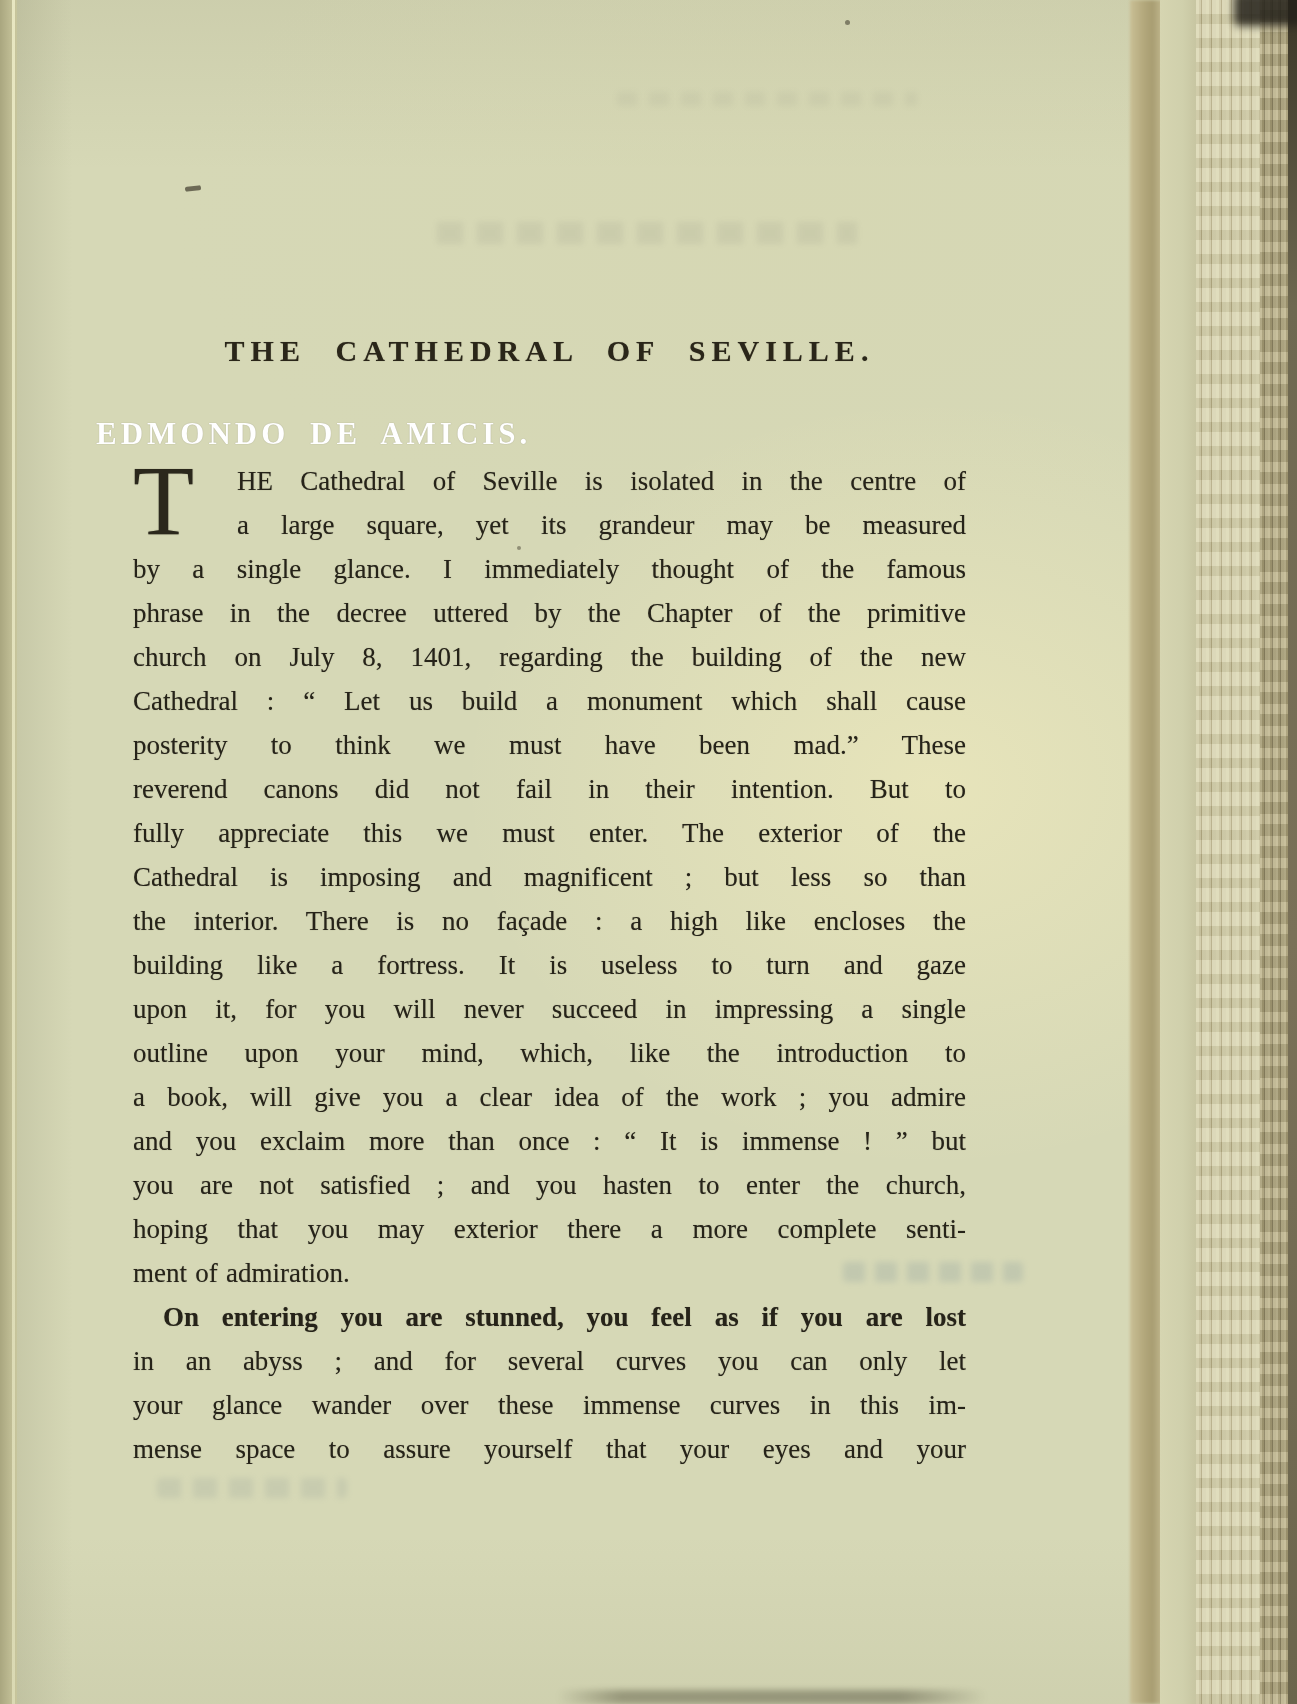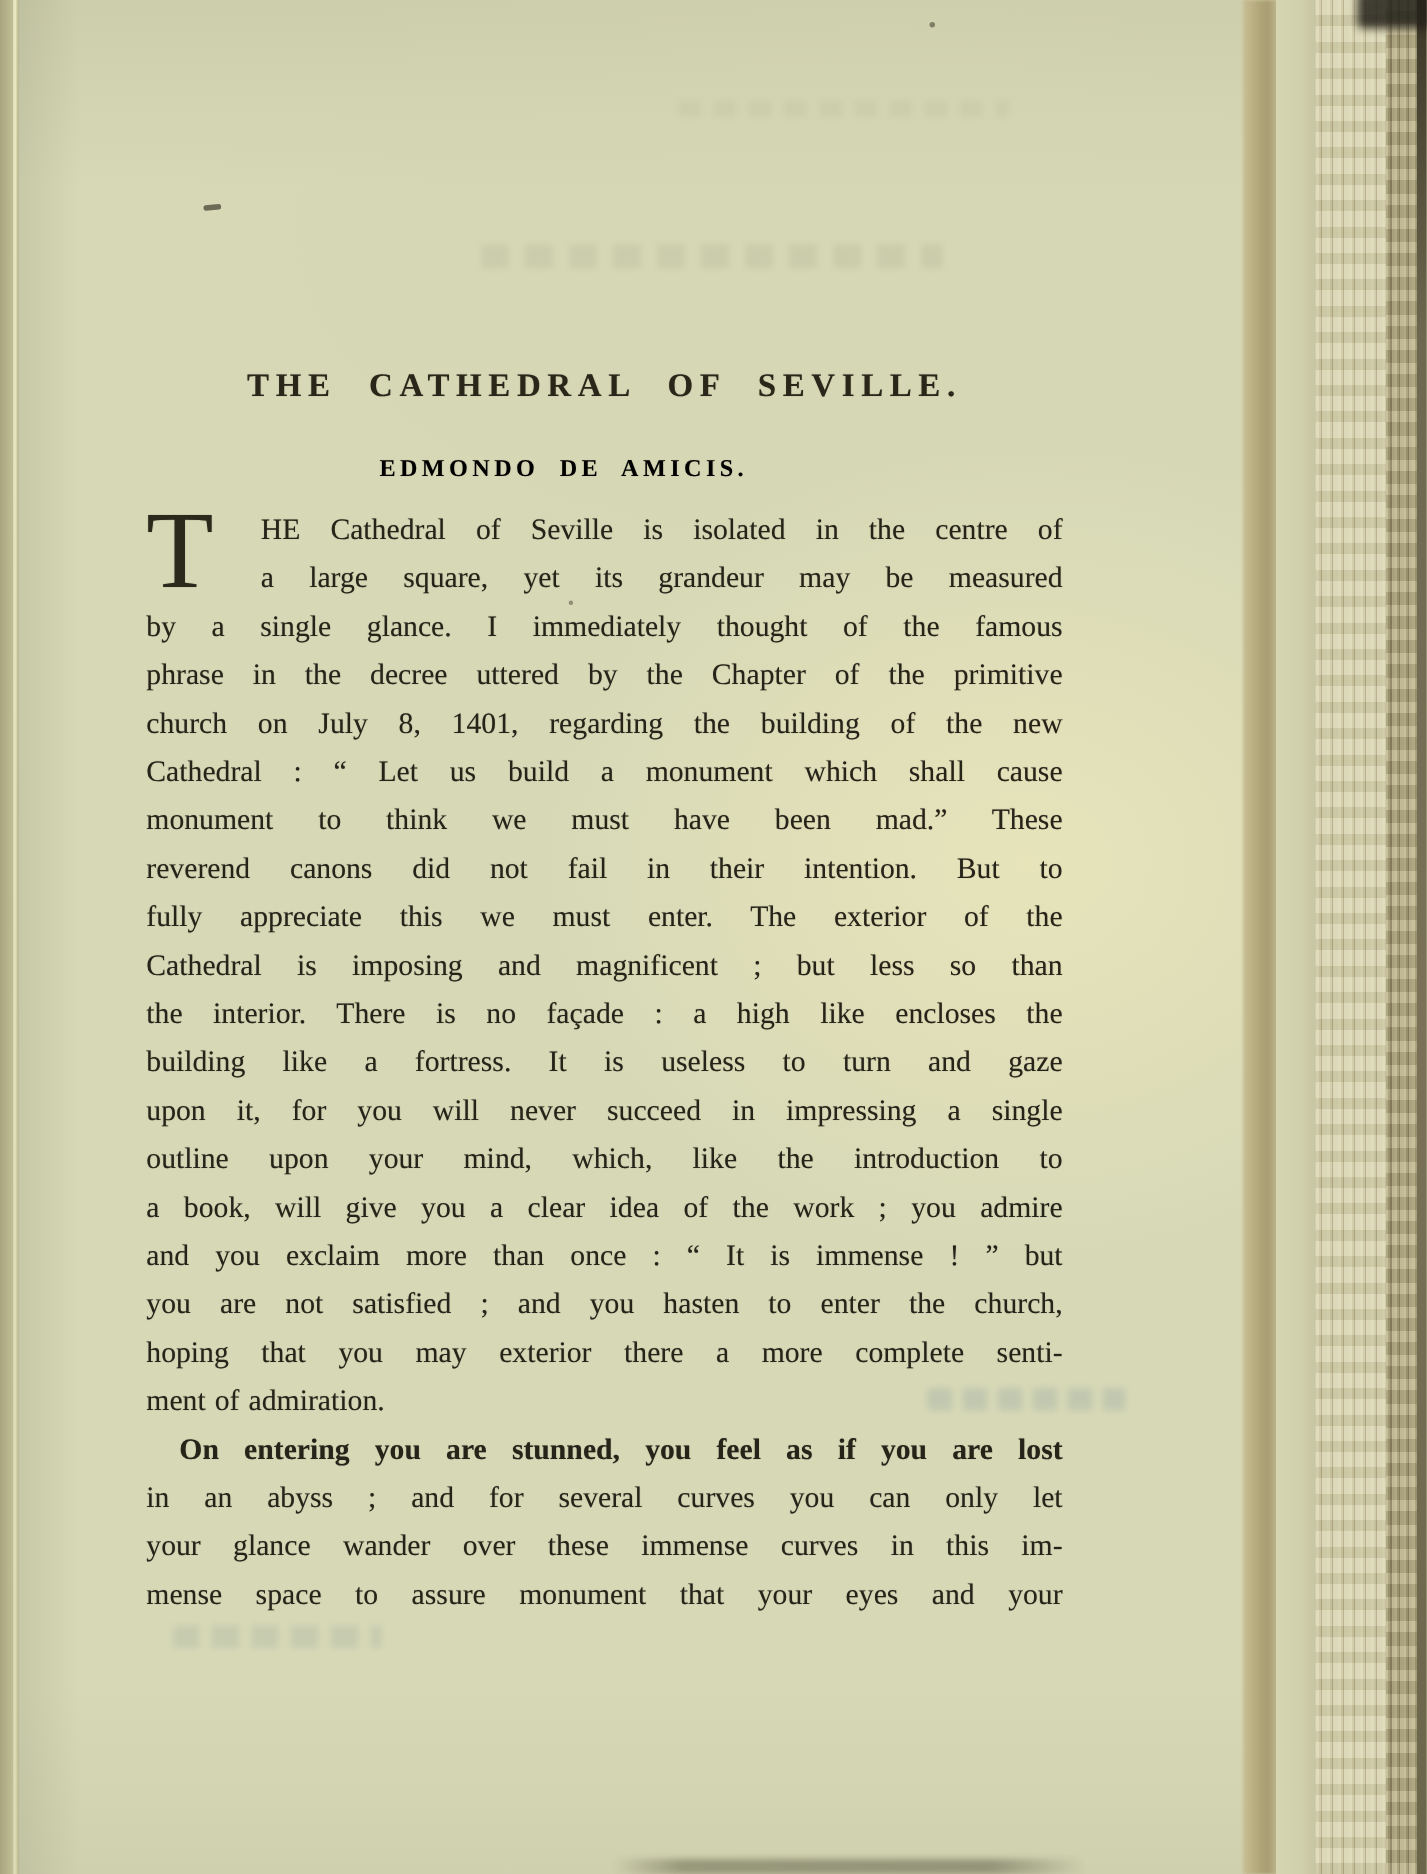--- a/index.html
+++ b/index.html
@@ -74,7 +74,7 @@
   }
   .author{
     position:absolute;left:96px;top:393px;width:833px;
-    text-align:center;font-size:22px;font-weight:700;color:#000000;
+    font-size:31px;font-weight:700;color:#ffffff;
     letter-spacing:4px;word-spacing:9px;line-height:30px;
     text-shadow:0 0 1px rgba(42,38,25,.35);
   }

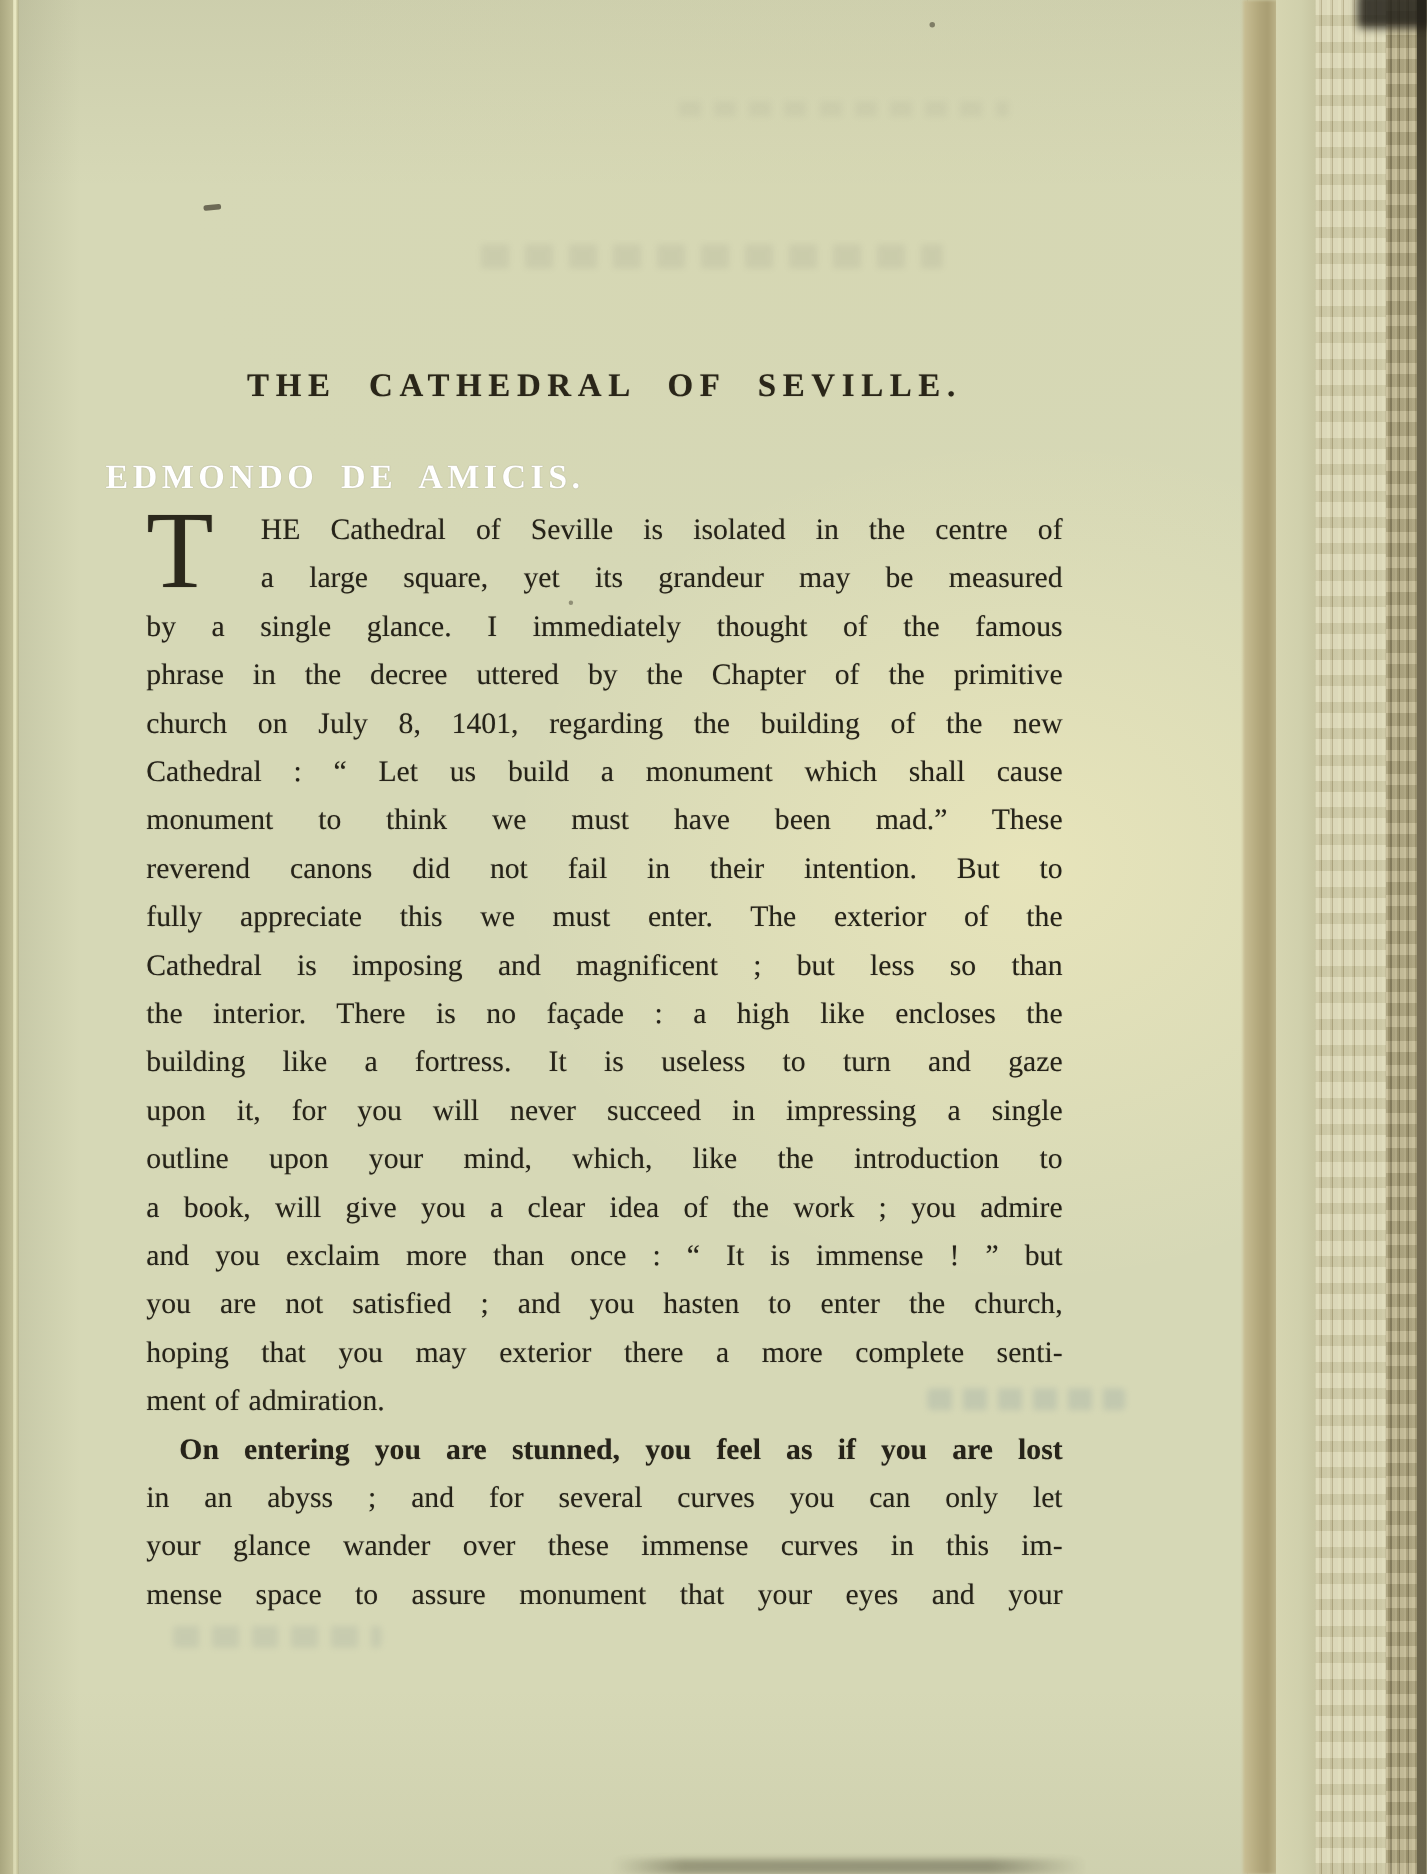--- a/index.html
+++ b/index.html
@@ -146,7 +146,7 @@
         <div class="line">phrase in the decree uttered by the Chapter of the primitive</div>
         <div class="line">church on July 8, 1401, regarding the building of the new</div>
         <div class="line">Cathedral : “ Let us build a monument which shall cause</div>
-        <div class="line">monument to think we must have been mad.” These</div>
+        <div class="line">posterity to think we must have been mad.” These</div>
         <div class="line">reverend canons did not fail in their intention. But to</div>
         <div class="line">fully appreciate this we must enter. The exterior of the</div>
         <div class="line">Cathedral is imposing and magnificent ; but less so than</div>

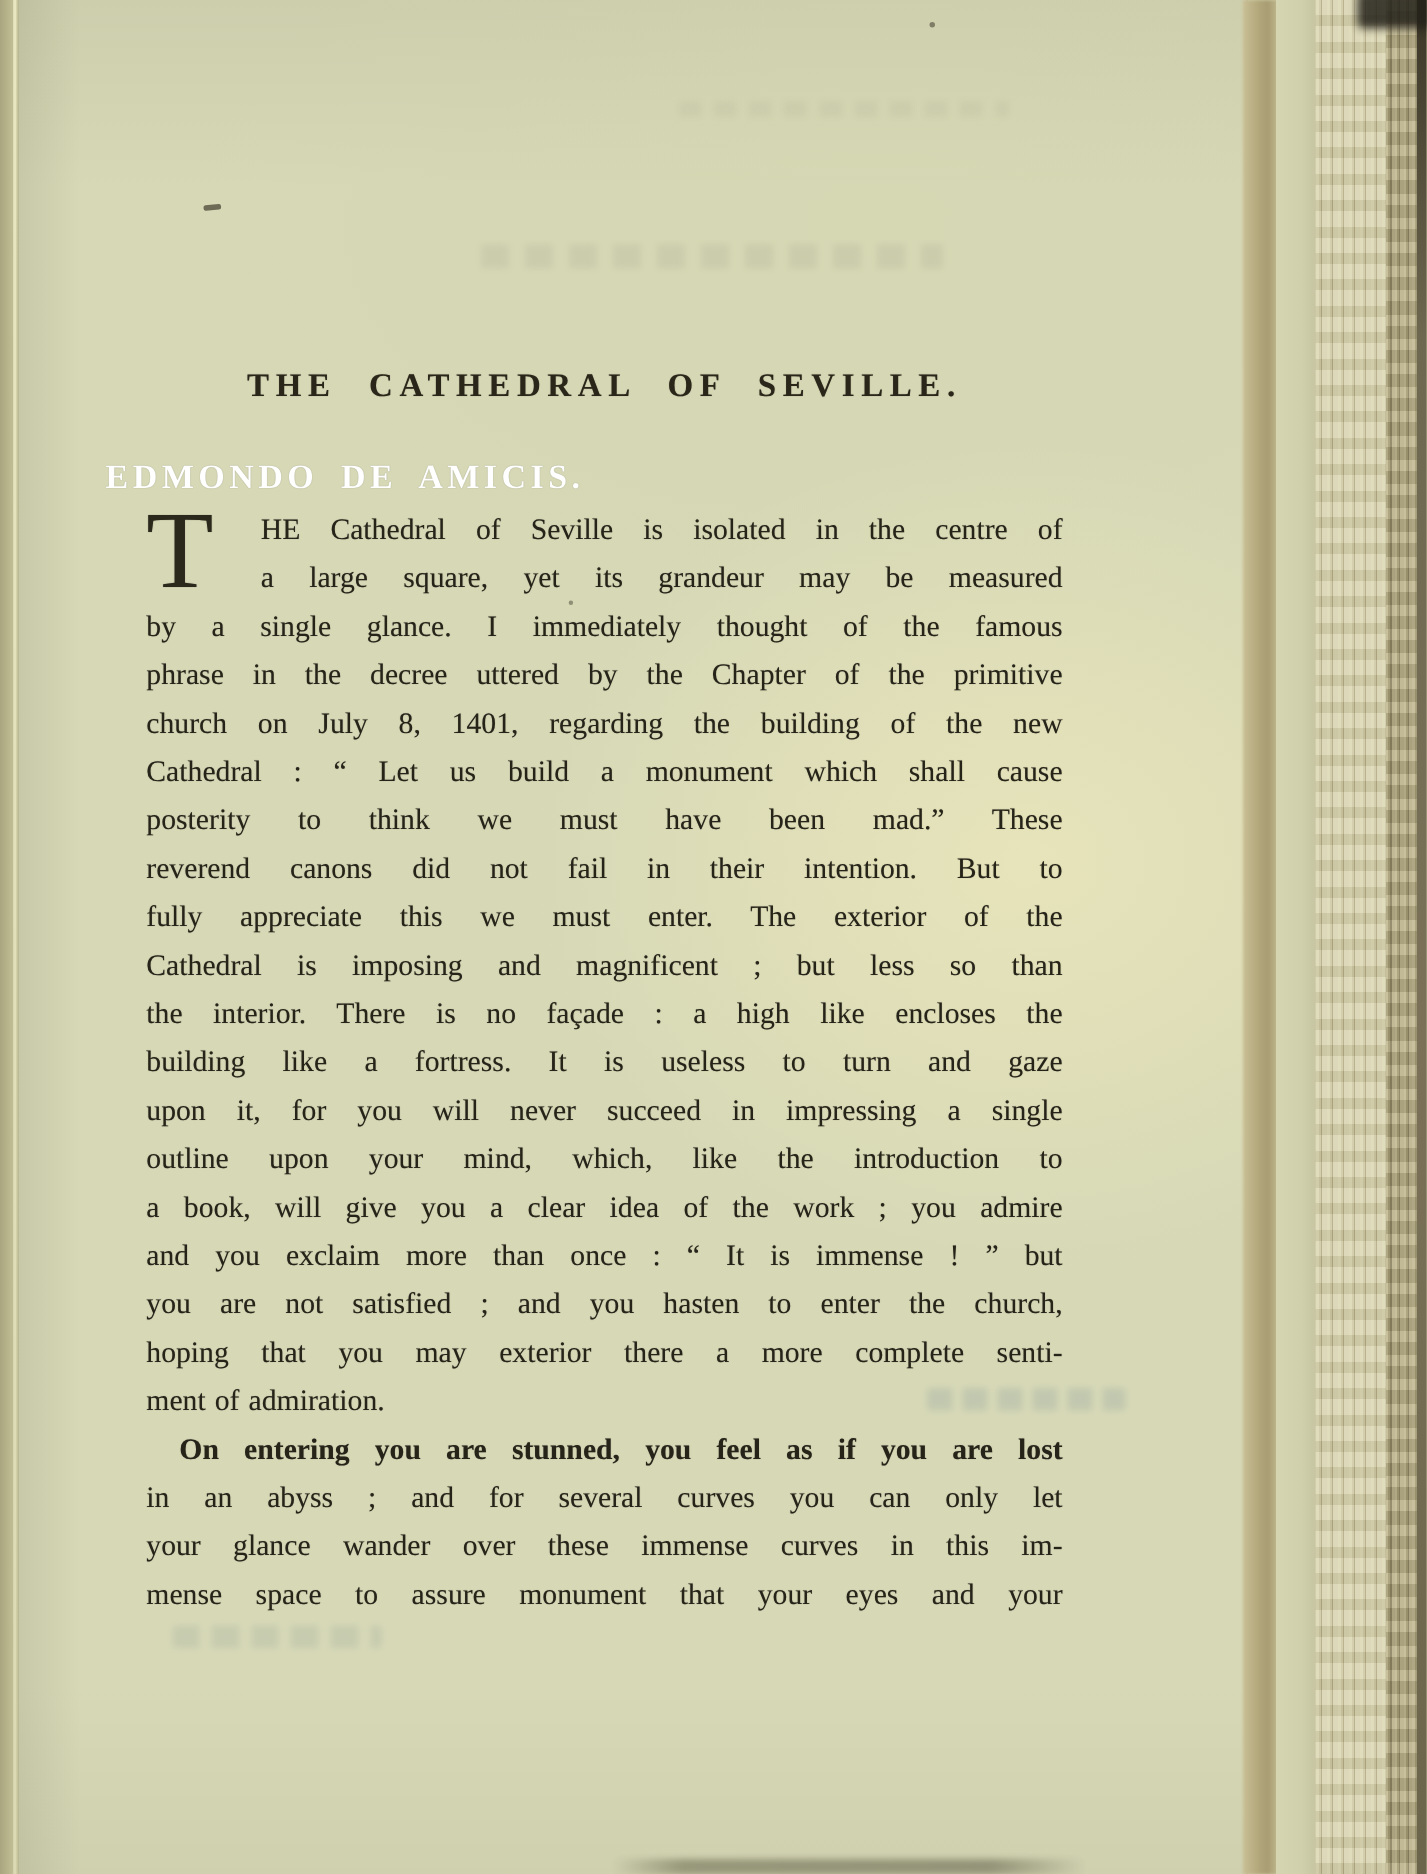--- a/index.html
+++ b/index.html
@@ -164,7 +164,7 @@
         <div class="line indent">On entering you are stunned, you feel as if you are lost</div>
         <div class="line">in an abyss ; and for several curves you can only let</div>
         <div class="line">your glance wander over these immense curves in this im-</div>
-        <div class="line">mense space to assure monument that your eyes and your</div>
+        <div class="line">mense space to assure yourself that your eyes and your</div>
       </div>
     </div>
 

